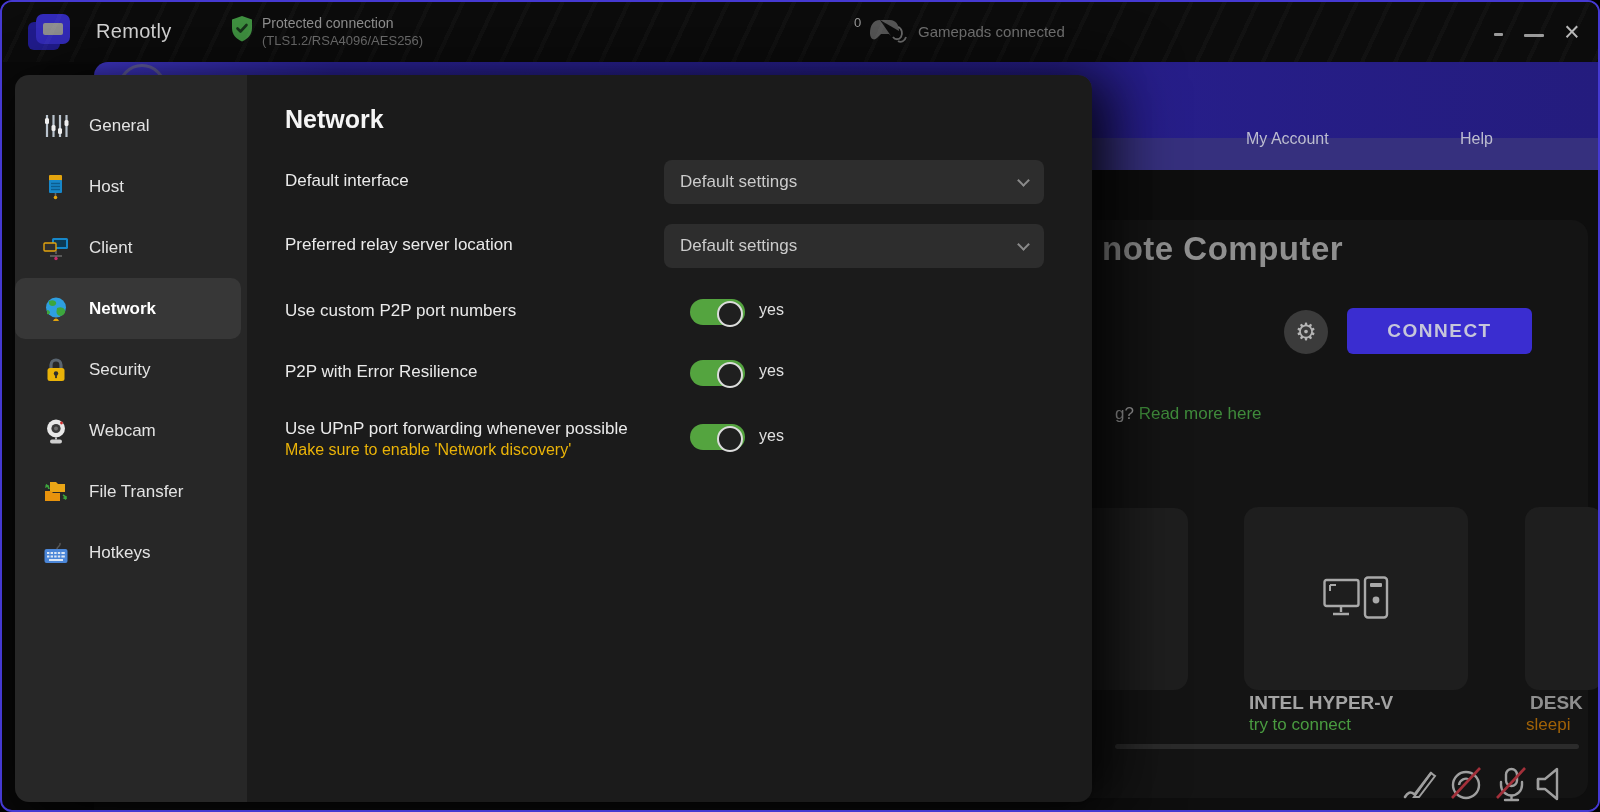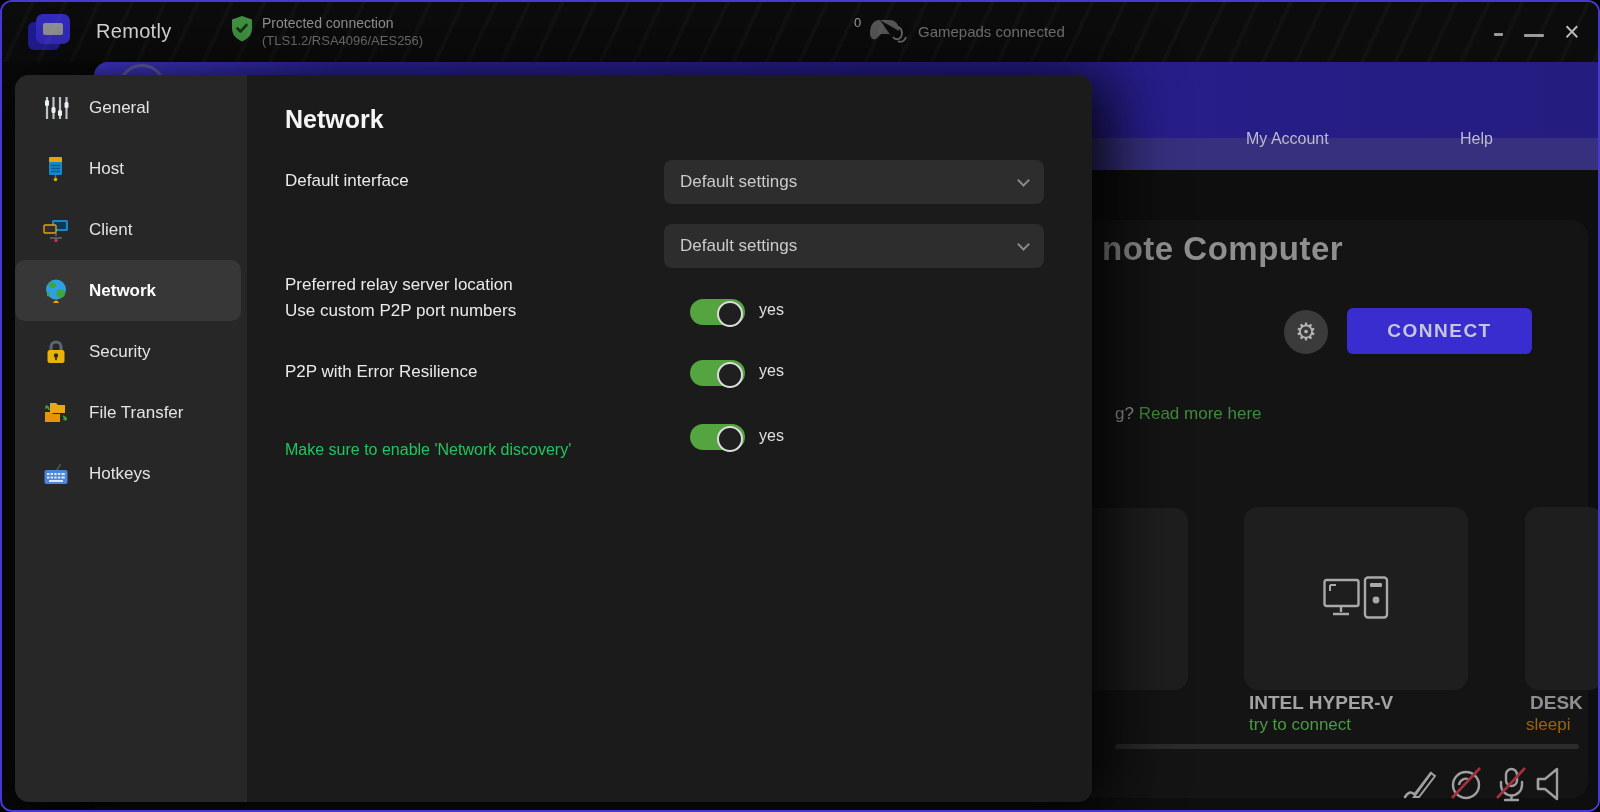--- a/index.html
+++ b/index.html
@@ -65,7 +65,7 @@
   
   .overlay{position:absolute;left:13px;top:73px;width:1077px;height:727px;z-index:10;
     border-radius:14px;display:flex;box-shadow:0 12px 50px rgba(0,0,0,.75),30px 0 60px rgba(0,0,0,.5);}
-  .side{width:232px;background:#272727;border-radius:14px 0 0 14px;padding-top:2px;flex:none;}
+  .side{width:232px;background:#272727;border-radius:14px 0 0 14px;padding-top:20px;flex:none;}
   .side-item{height:61px;display:flex;align-items:center;padding-left:28px;cursor:default;}
   .side-item.selected{background:#373737;border-radius:10px;margin-right:6px;padding-left:28px;}
   .sicon{width:26px;height:26px;margin-right:20px;flex:none;}

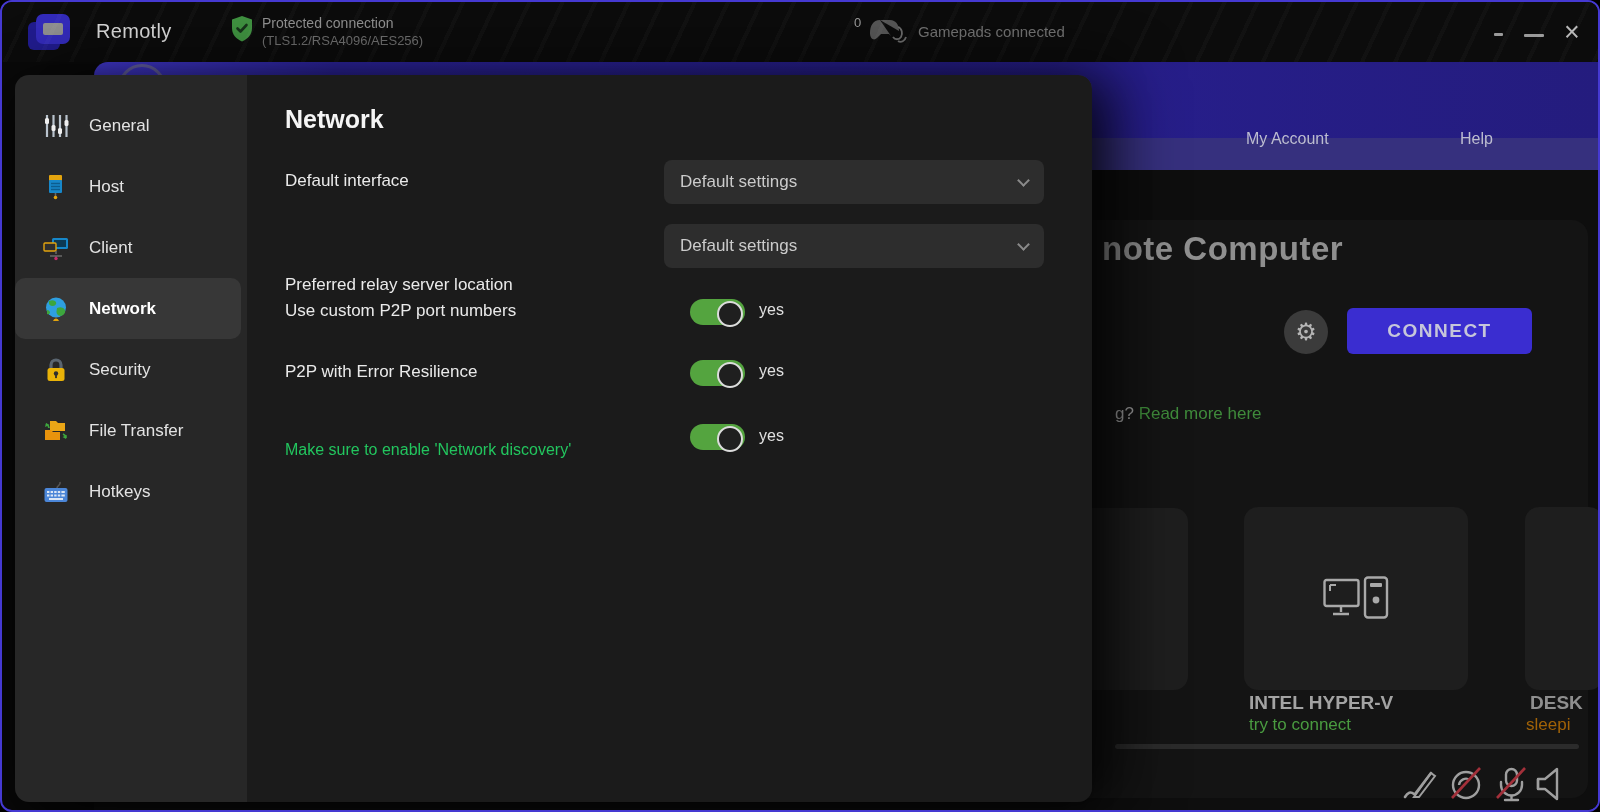--- a/index.html
+++ b/index.html
@@ -295,7 +295,7 @@
         <span class="dd-chev"></span>
       </div>
 
-      <div class="p-el p-label" style="top:160px;margin-top:40px;">Preferred relay server location</div>
+      <div class="p-el p-label" style="top:160px;">Preferred relay server location</div>
       <div class="p-el dropdown" style="top:149px;">
         <span class="dd-val">Default settings</span>
         <span class="dd-chev"></span>

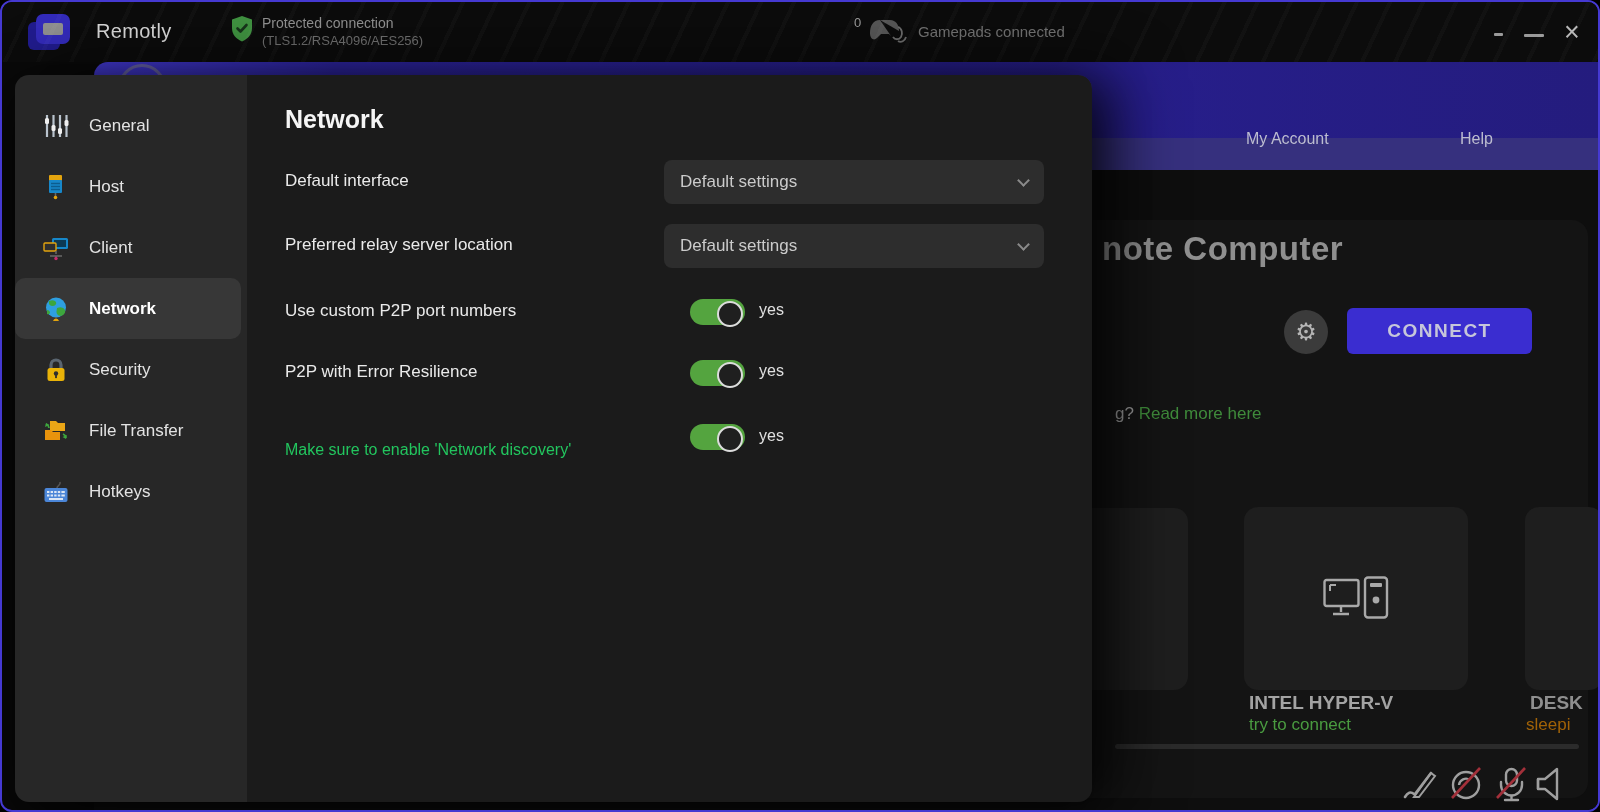--- a/index.html
+++ b/index.html
@@ -251,6 +251,17 @@
         <span class="slabel">Security</span>
       </div>
 
+      <div class="side-item">
+        <svg class="sicon" viewBox="0 0 26 26">
+          <circle cx="13" cy="10.5" r="9" fill="#e8e8e8"></circle>
+          <circle cx="13" cy="10.5" r="4.6" fill="#3a3a3a"></circle>
+          <circle cx="13" cy="10.5" r="2" fill="#6e6e6e"></circle>
+          <circle cx="18.5" cy="5" r="1.4" fill="#d03030"></circle>
+          <path d="M13,19.5 v2" stroke="#bdbdbd" stroke-width="2"></path>
+          <rect x="7" y="21.5" width="12" height="4" rx="2" fill="#cfcfcf"></rect>
+        </svg>
+        <span class="slabel">Webcam</span>
+      </div>
 
       <div class="side-item">
         <svg class="sicon" viewBox="0 0 26 26">

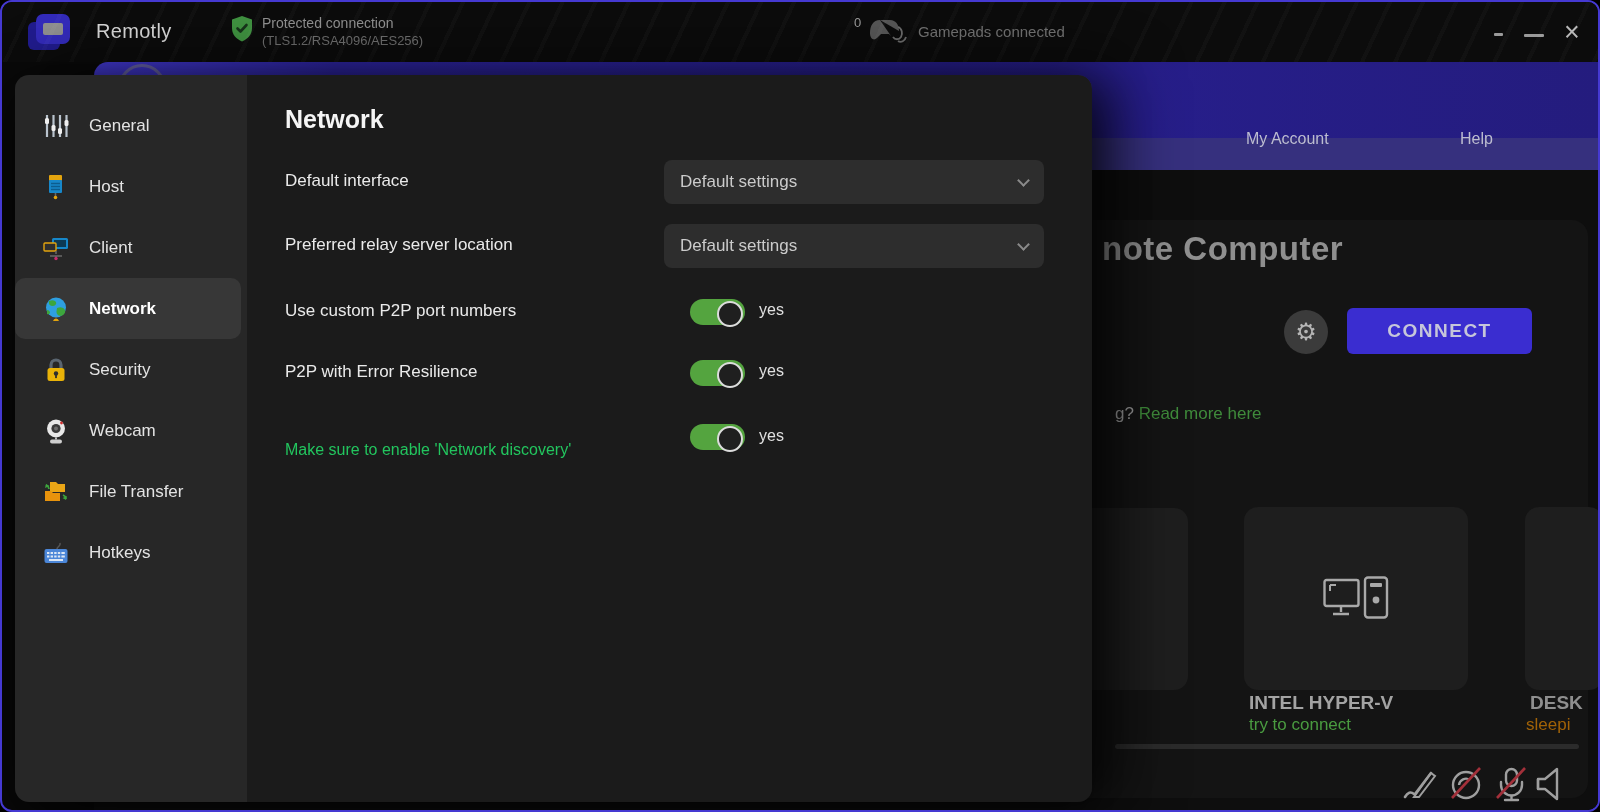--- a/index.html
+++ b/index.html
@@ -320,6 +320,7 @@
       <div class="toggle" style="top:285px;"></div>
       <div class="p-el t-yes" style="top:287px;">yes</div>
 
+      <div class="p-el p-label" style="top:344px;">Use UPnP port forwarding whenever possible</div>
       <div class="p-el p-sublabel" style="top:366px;">Make sure to enable 'Network discovery'</div>
       <div class="toggle" style="top:349px;"></div>
       <div class="p-el t-yes" style="top:352px;">yes</div>

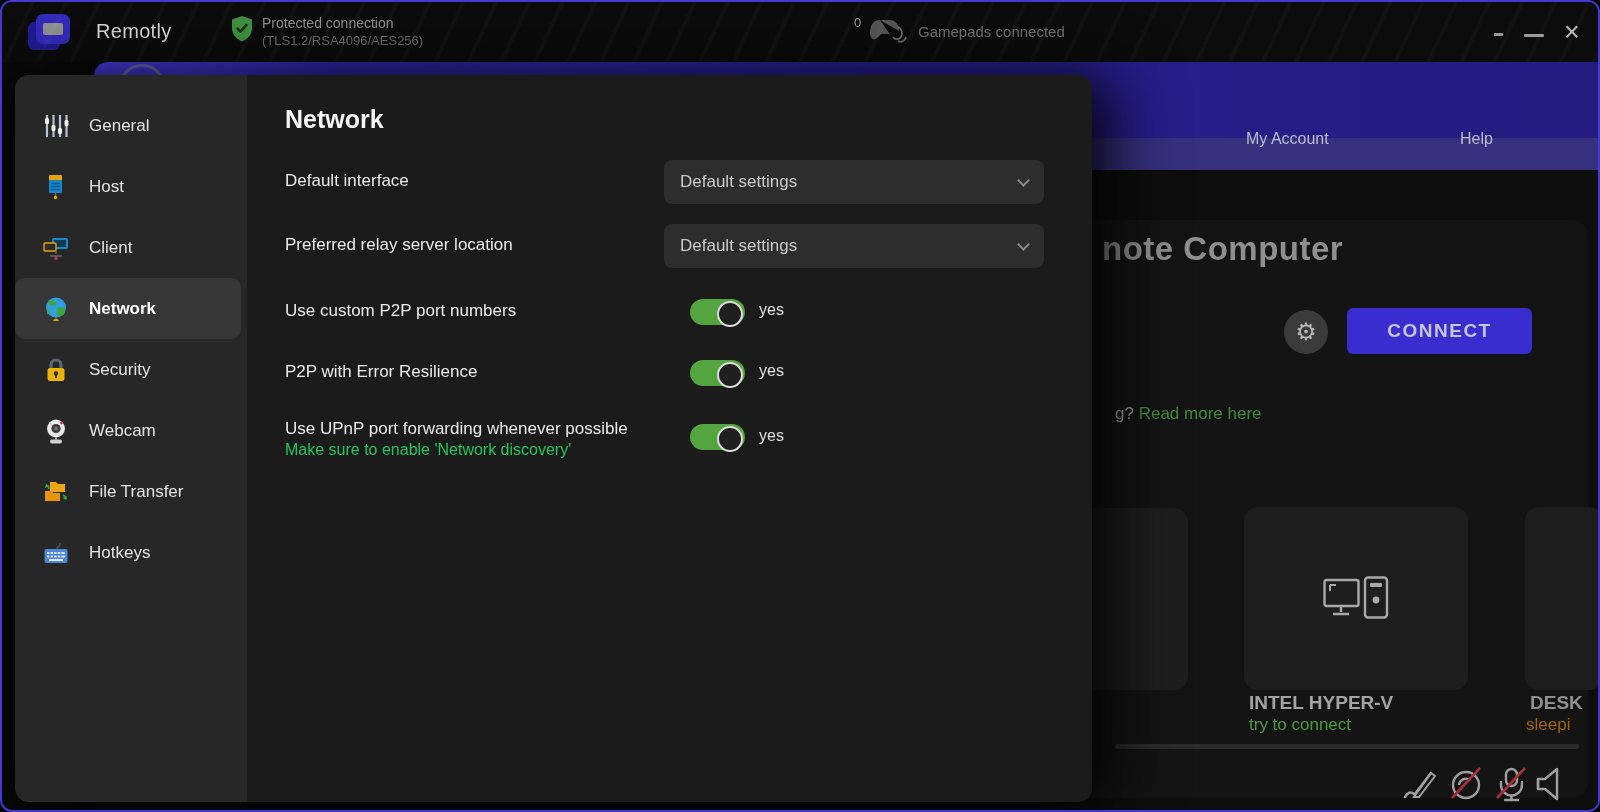--- a/index.html
+++ b/index.html
@@ -75,7 +75,7 @@
   .p-el{position:absolute;}
   .p-title{left:38px;top:30px;font-size:25px;font-weight:bold;color:#f5f5f5;}
   .p-label{left:38px;font-size:17px;color:#eaeaea;white-space:nowrap;}
-  .p-sublabel{left:38px;font-size:16px;color:#22c55e;white-space:nowrap;}
+  .p-sublabel{left:38px;font-size:16px;color:#eab308;white-space:nowrap;}
   .dropdown{left:417px;width:380px;height:44px;background:#2d2d2d;border-radius:8px;
     display:flex;align-items:center;justify-content:space-between;padding:0 16px;}
   .dd-val{font-size:17px;color:#cbcbcb;}

